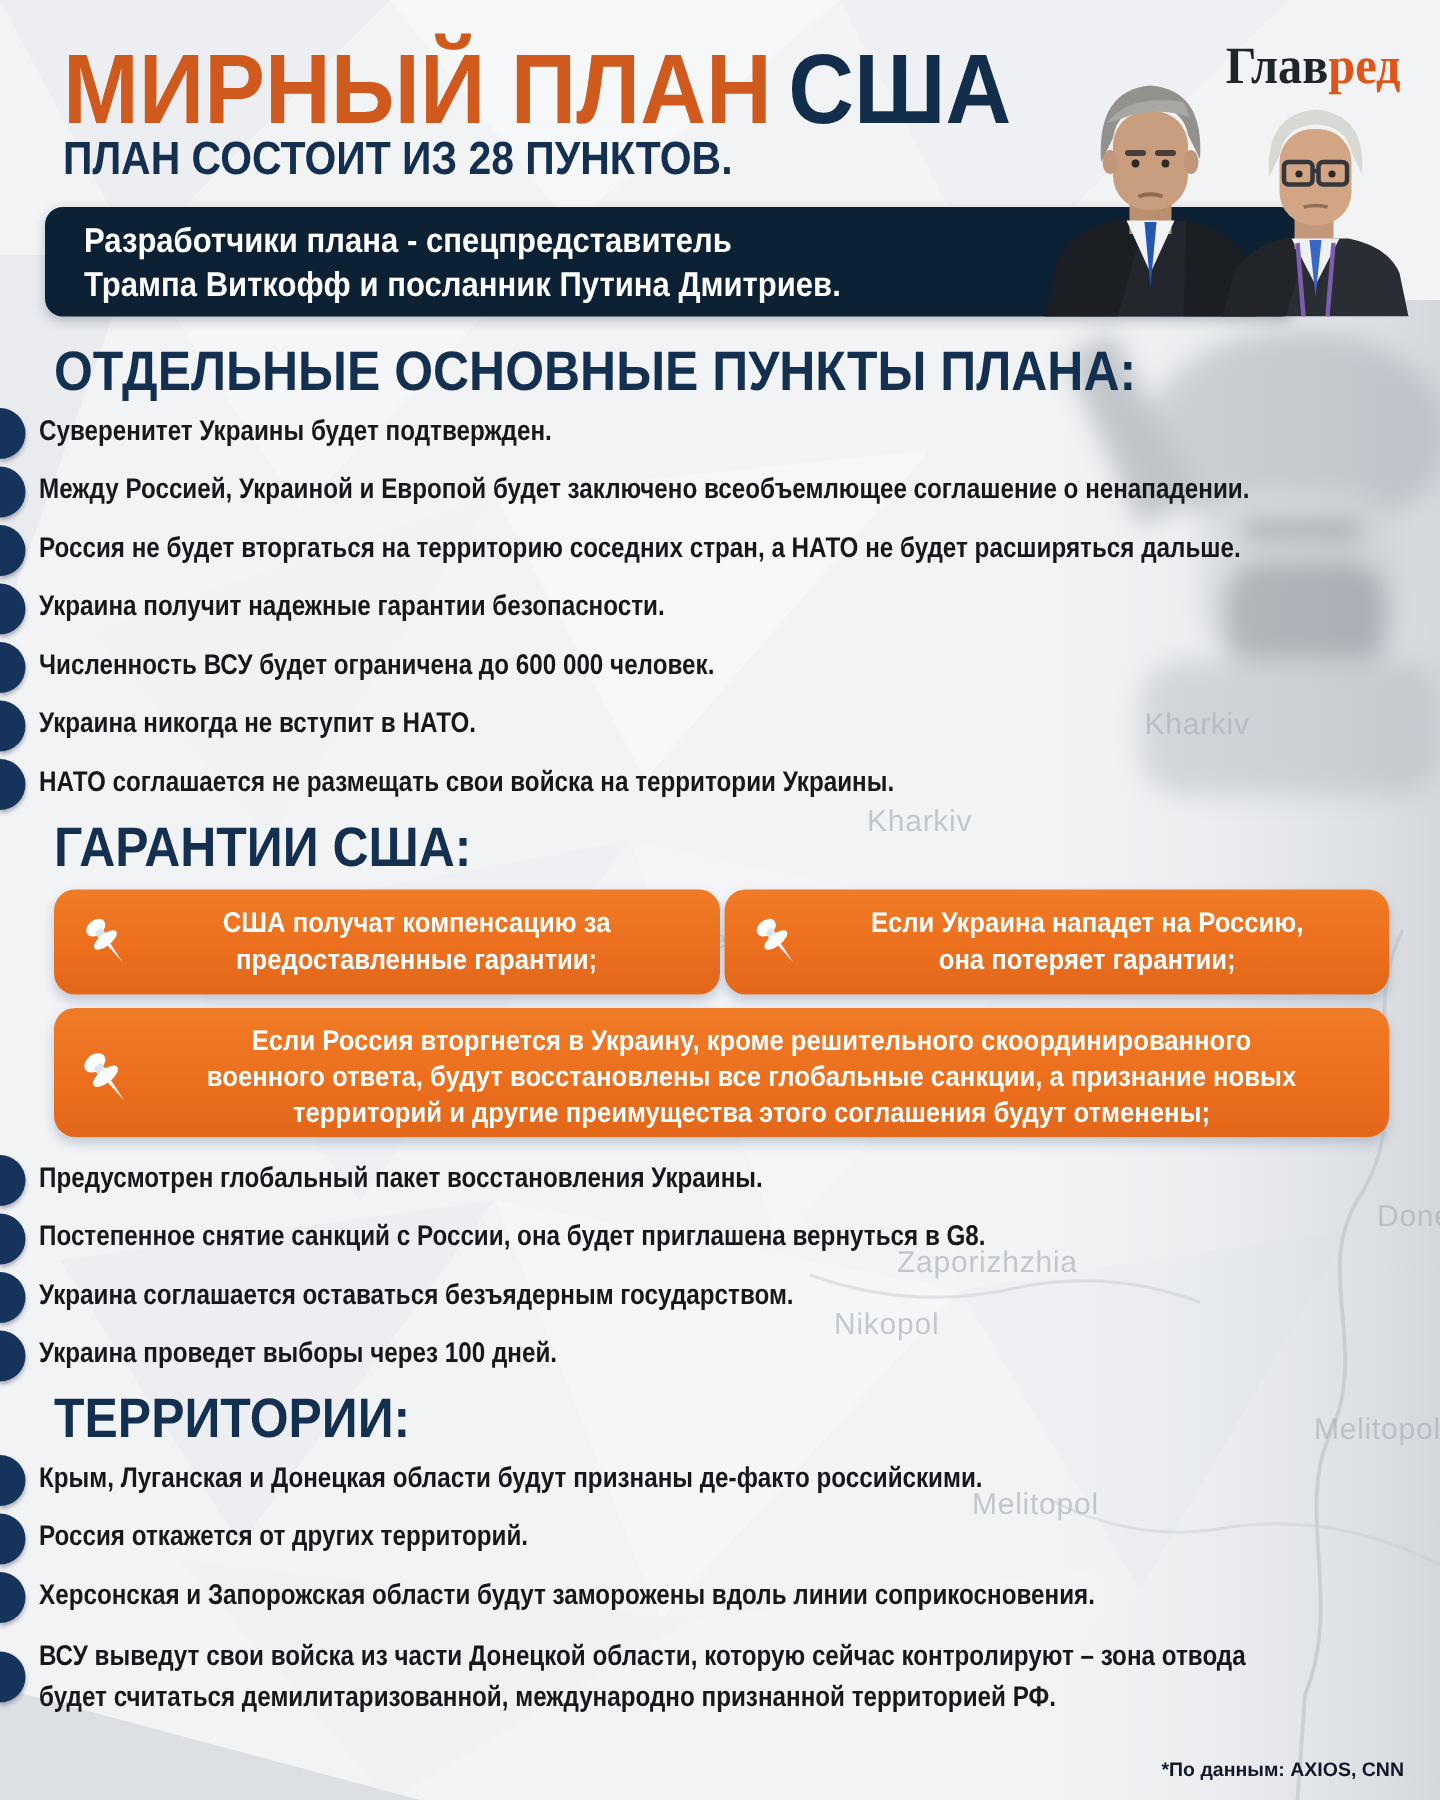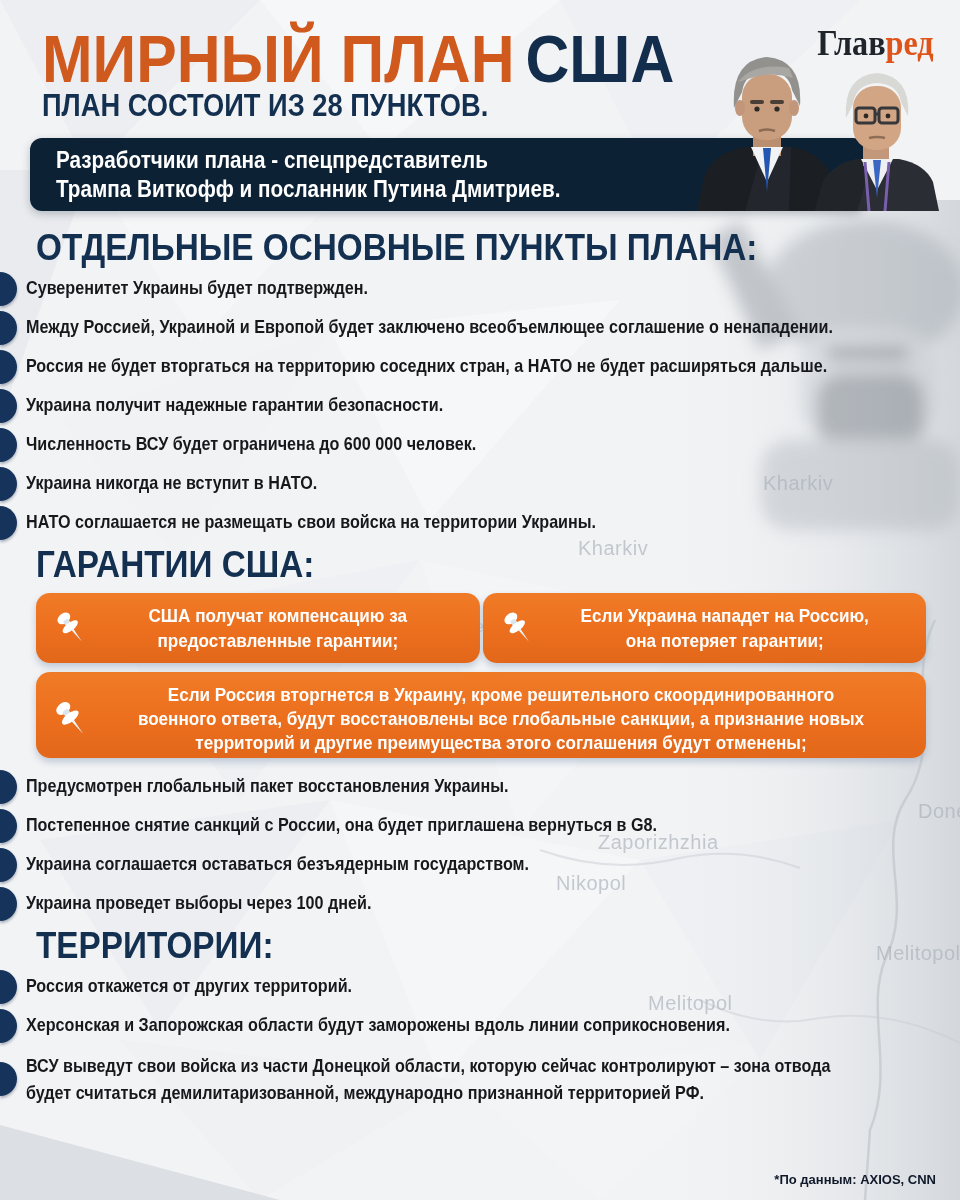--- a/index.html
+++ b/index.html
@@ -287,6 +287,7 @@
 
     <h2 class="sec sec3"><span class="cx">ТЕРРИТОРИИ:</span></h2>
 
+    <div class="row"><span class="pill"></span><span class="cx t">Крым, Луганская и Донецкая области будут признаны де-факто российскими.</span></div>
     <div class="row"><span class="pill"></span><span class="cx t">Россия откажется от других территорий.</span></div>
     <div class="row"><span class="pill"></span><span class="cx t">Херсонская и Запорожская области будут заморожены вдоль линии соприкосновения.</span></div>
     <div class="row" style="line-height:27px">

